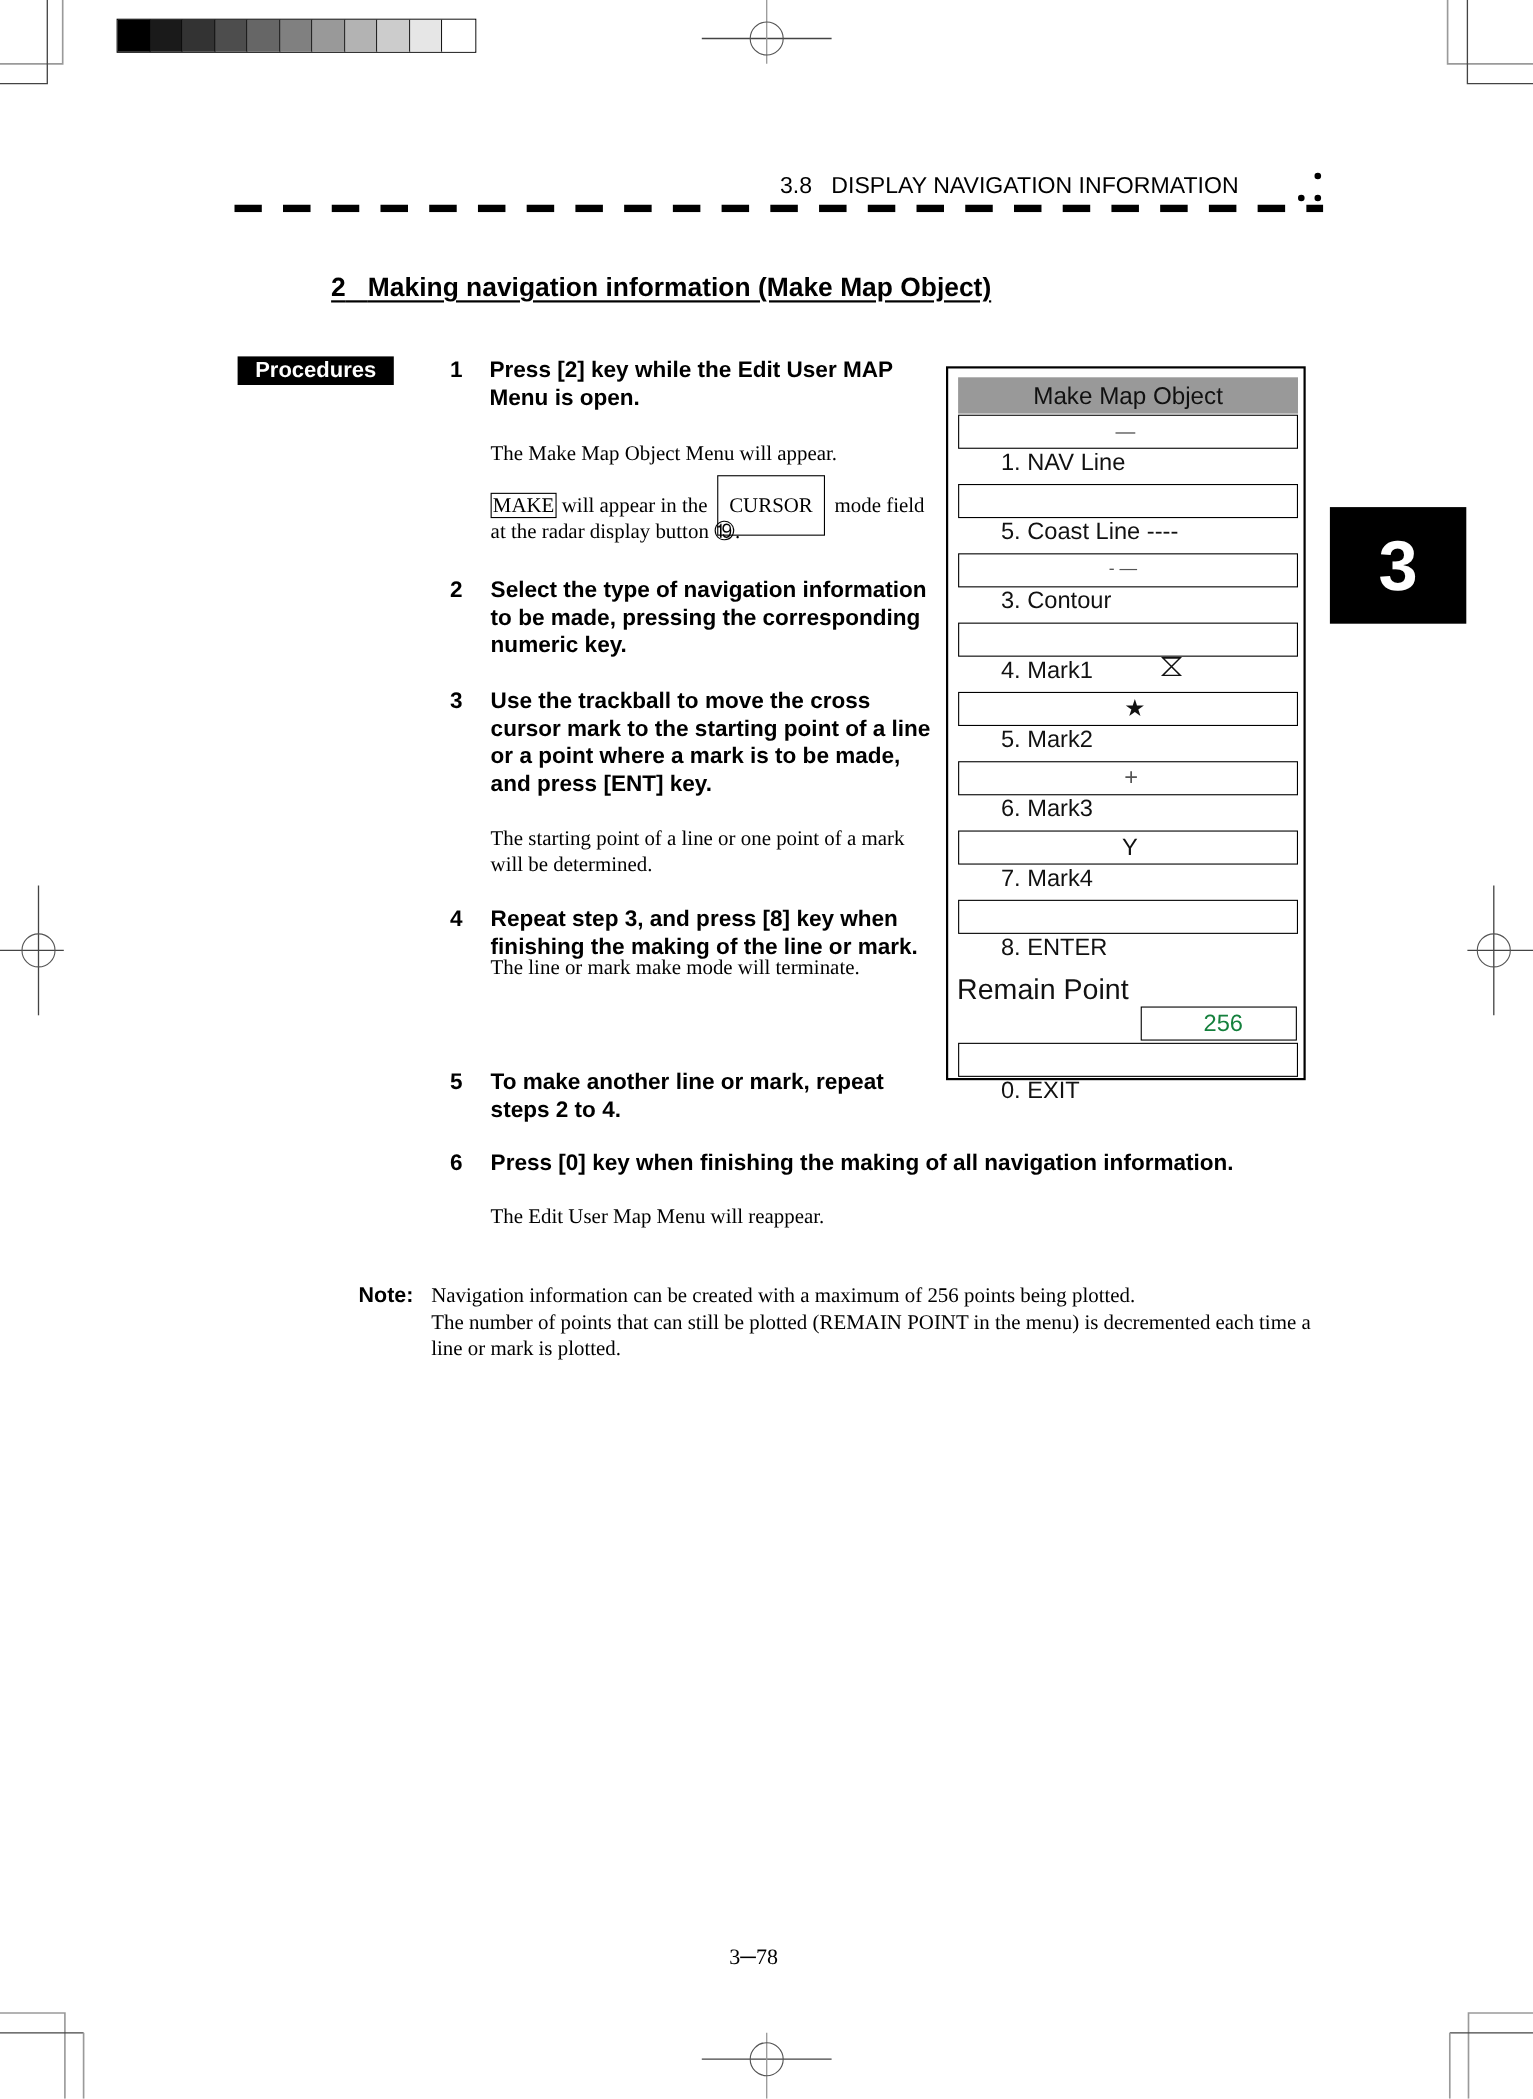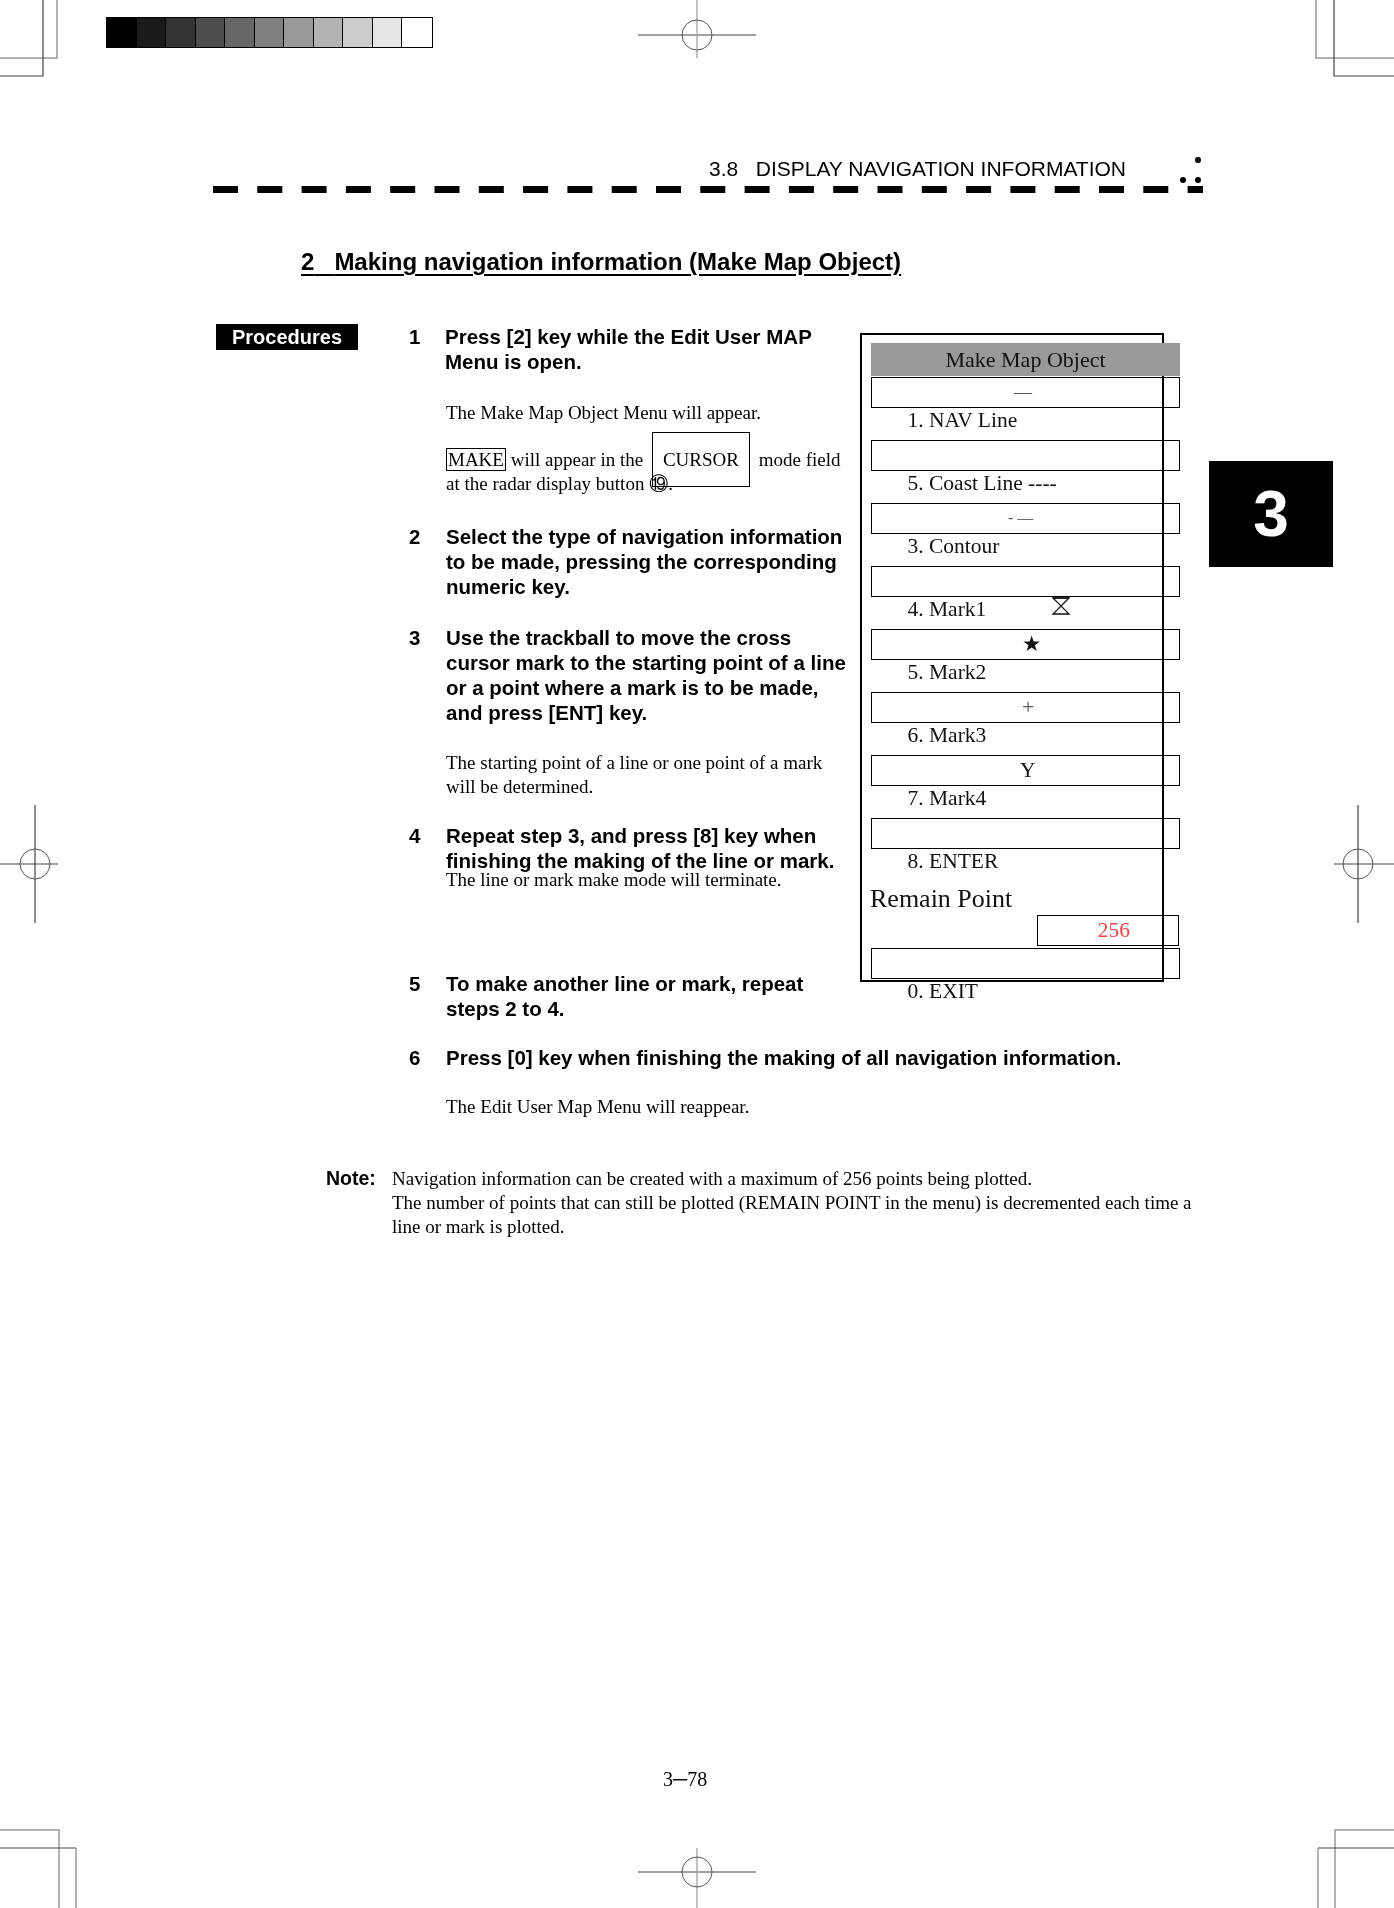--- a/index.html
+++ b/index.html
@@ -19,7 +19,7 @@
   .note-p { position:absolute; left:446px; font-size:19px; line-height:24px; width:400px; }
   .boxed { border:1px solid #000; padding:0 1px; }
   .boxed2 { border:1px solid #000; padding:16px 10px; margin:0 4px; }
-  .menu { position:absolute; left:860px; top:333px; width:304px; height:649px; border:2px solid #000; box-sizing:border-box; font-family:Liberation Serif, serif; }
+  .menu { position:absolute; left:860px; top:333px; width:327px; height:649px; border:2px solid #000; box-sizing:border-box; font-family:Liberation Sans, sans-serif; }
   .menu-title { position:absolute; left:9px; top:8px; width:309px; height:33px; background:#999999; color:#111; font-size:22px; line-height:33px; text-align:center; }
   .menu-item { position:absolute; left:9px; width:309px; height:31px; border:1.5px solid #000; box-sizing:border-box; font-size:21.5px; line-height:28px; padding-left:14px; color:#111; white-space:pre; }
   .menu-item .sym { position:absolute; left:150px; top:0; }

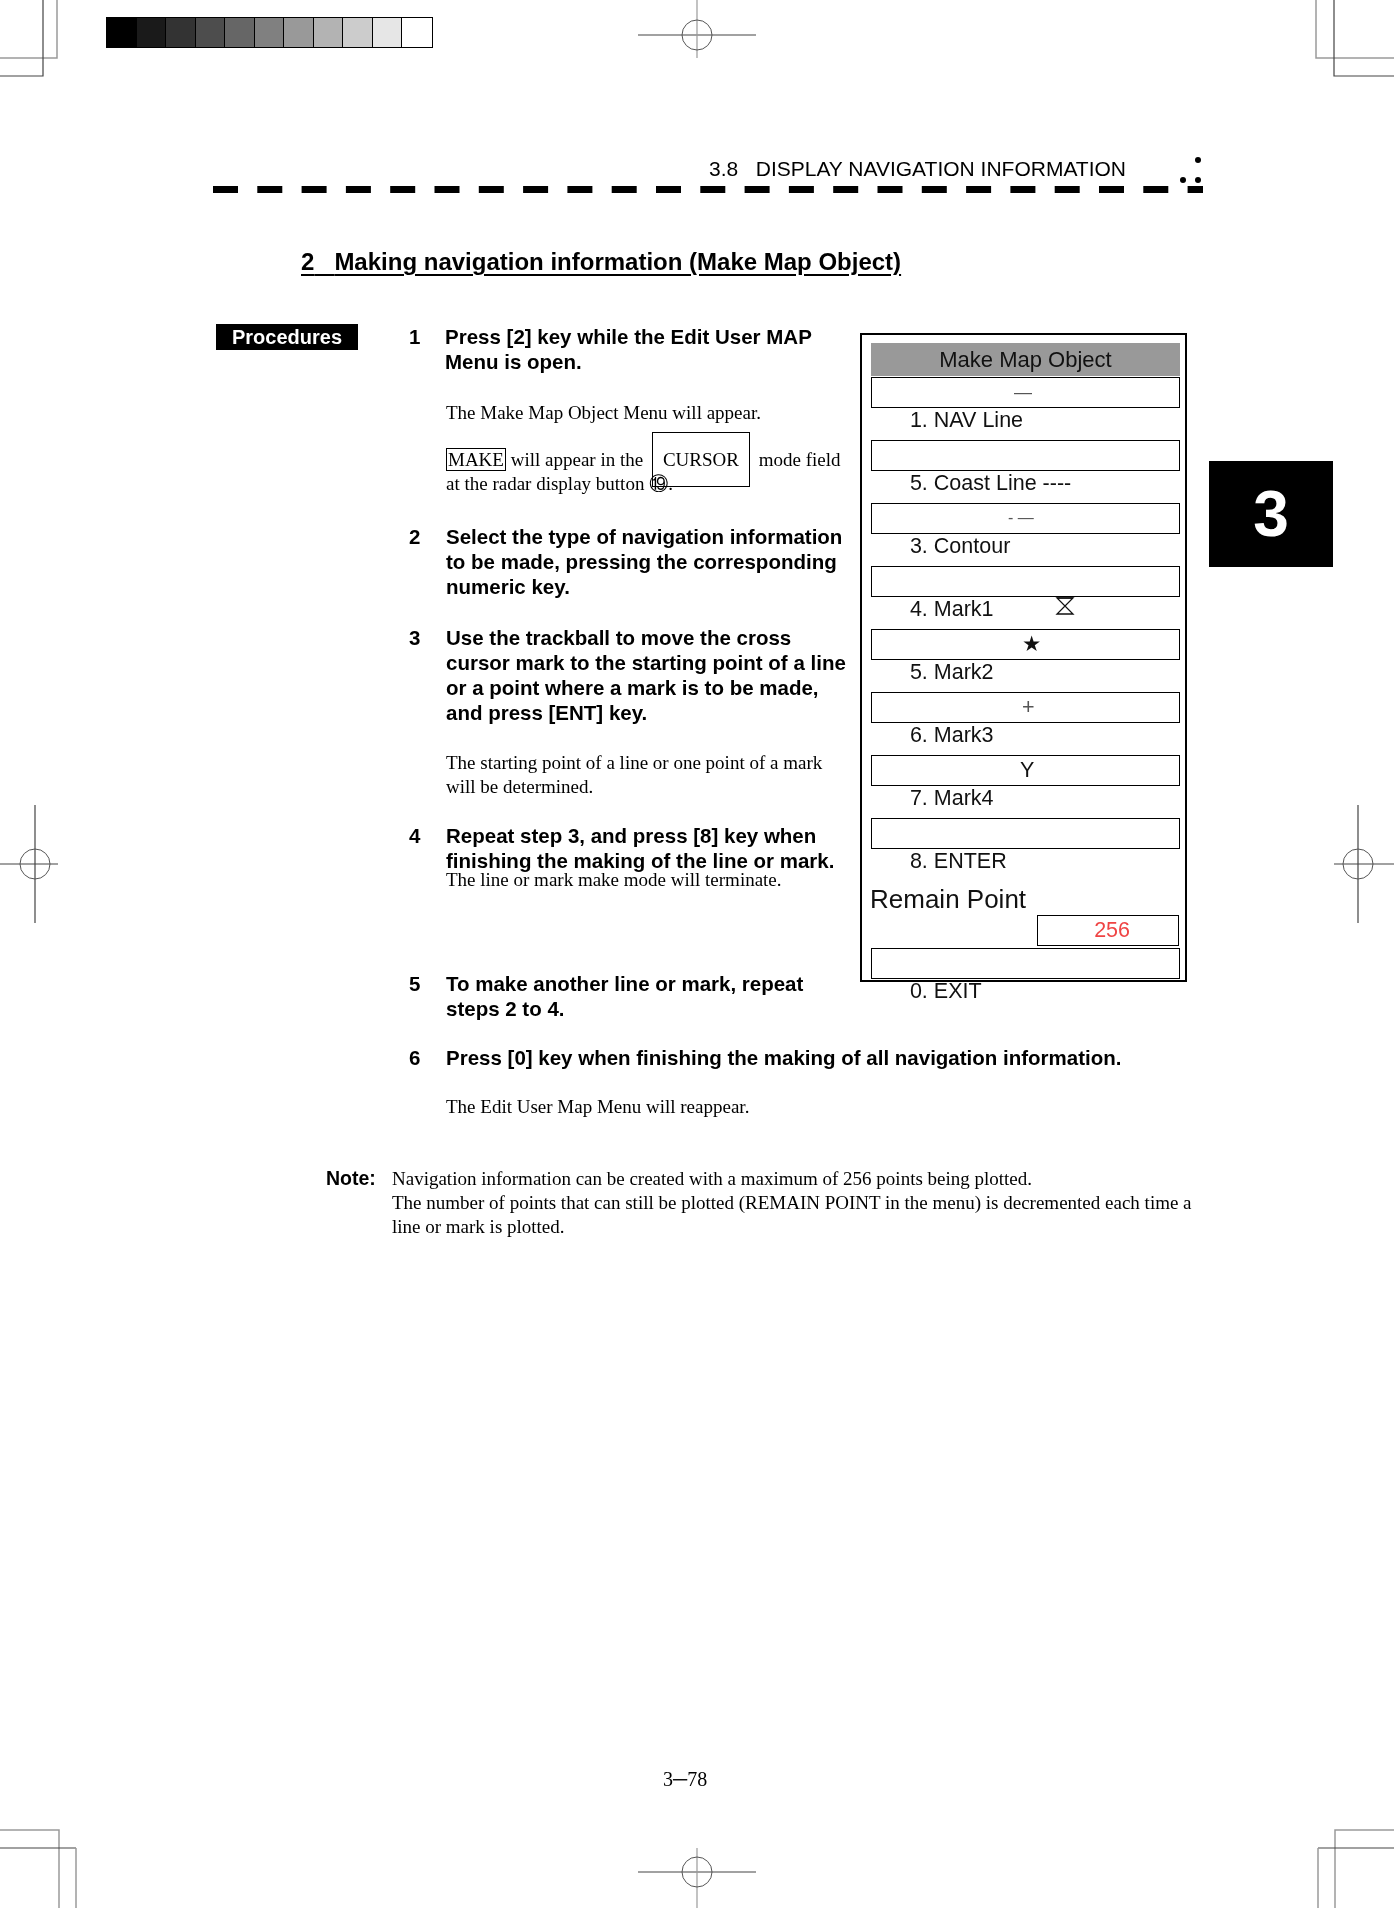--- a/index.html
+++ b/index.html
@@ -24,7 +24,7 @@
   .menu-item { position:absolute; left:9px; width:309px; height:31px; border:1.5px solid #000; box-sizing:border-box; font-size:21.5px; line-height:28px; padding-left:14px; color:#111; white-space:pre; }
   .menu-item .sym { position:absolute; left:150px; top:0; }
   .menu-label { position:absolute; left:8px; font-size:26px; color:#111; }
-  .menu-value { position:absolute; left:175px; width:142px; height:31px; border:1.5px solid #000; box-sizing:border-box; font-size:21.5px; line-height:28px; text-align:right; padding-right:48px; color:#ef4444; }
+  .menu-value { position:absolute; left:175px; width:142px; height:31px; border:1.5px solid #000; box-sizing:border-box; font-size:21.5px; line-height:28px; text-align:right; padding-right:48px; color:#15803d; }
   .chapter-tab { position:absolute; left:1209px; top:461px; width:124px; height:106px; background:#000; color:#fff; font-family:"Liberation Sans", sans-serif; font-weight:bold; font-size:64px; line-height:106px; text-align:center; padding-right:0px; }
   .note-label { position:absolute; left:326px; top:1167px; font-family:"Liberation Sans", sans-serif; font-weight:bold; font-size:19.5px; }
   .note-body { position:absolute; left:392px; top:1167px; width:800px; font-size:19px; line-height:24px; }

